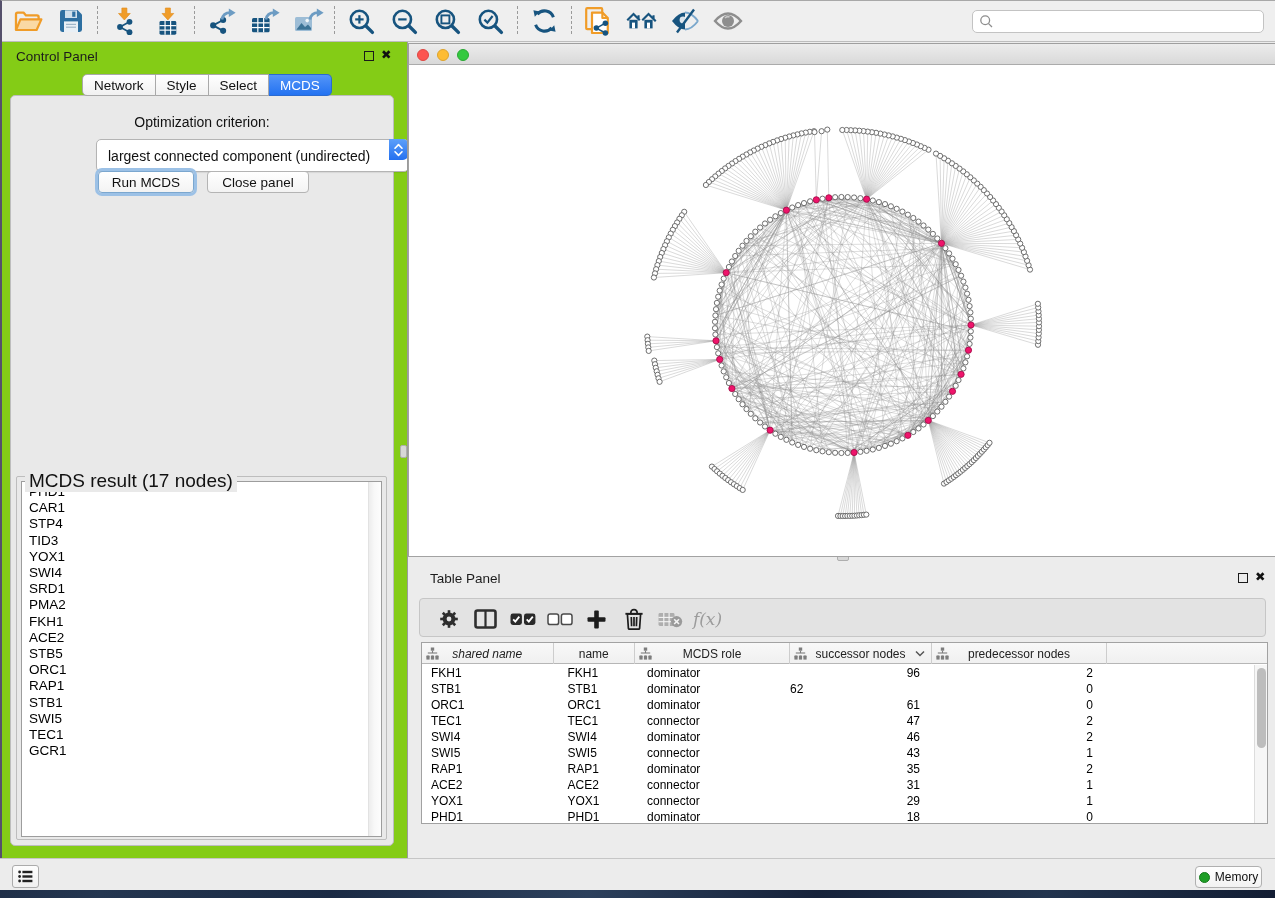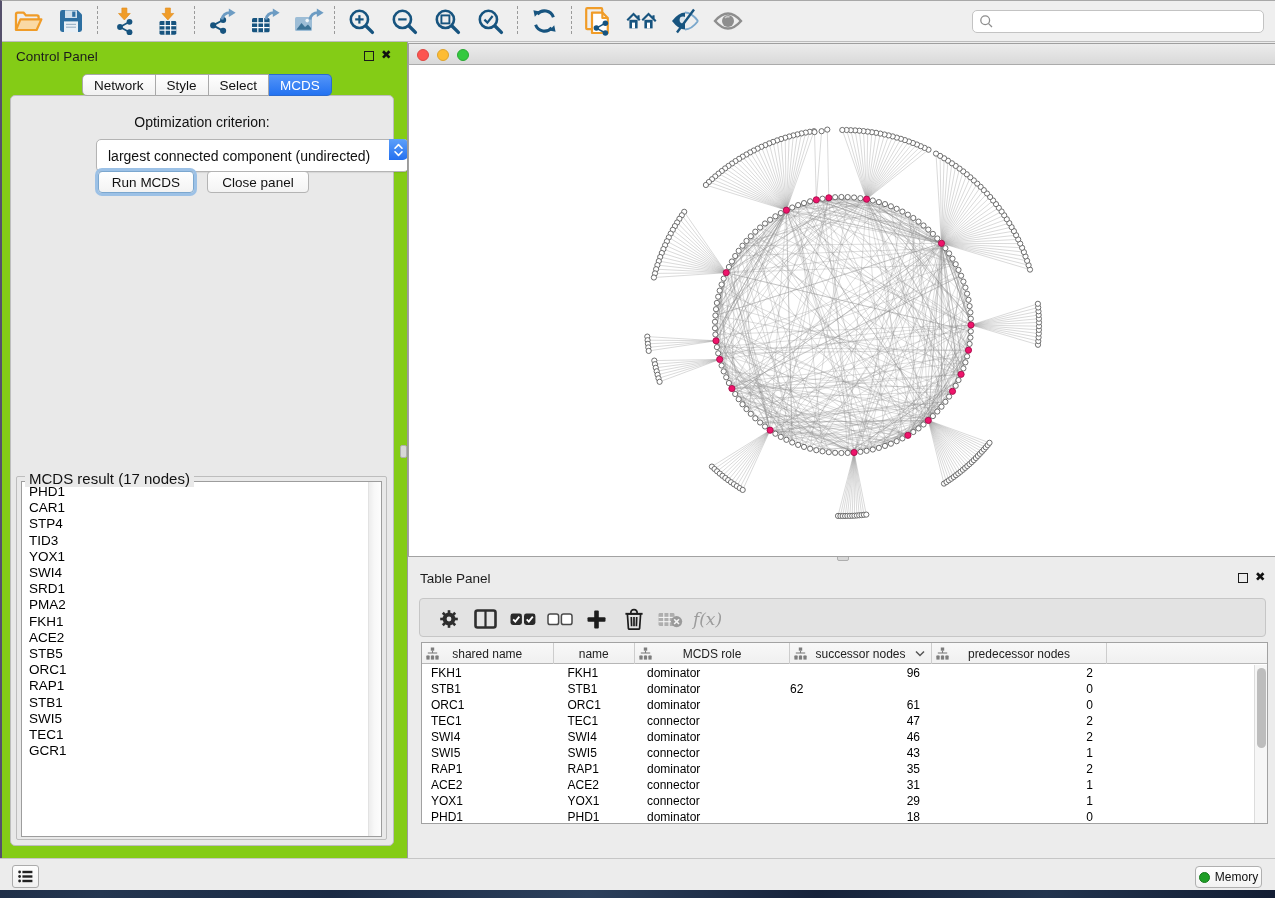--- a/index.html
+++ b/index.html
@@ -54,7 +54,7 @@
   .groupbox { position:absolute; left:5px; top:374px; width:371px; height:371px; }
   .groupbox .gb-border { position:absolute; left:0; top:6px; width:100%; height:364px;
     border:1px solid #bdbdbd; border-radius:2px; }
-  .gb-legend { position:absolute; left:9px; top:0; background:#e9e9e9; padding:0 4px; font-size:15px; color:#111; z-index:2; }
+  .gb-legend { position:absolute; left:9px; top:0; background:#e9e9e9; padding:0 4px; font-size:19px; color:#111; z-index:2; }
   .mcds-list { position:absolute; left:5px; top:11px; width:361px; height:356px; background:#fff;
     border:1px solid #9d9d9d; overflow:hidden; }
   .mcds-list .items { position:absolute; left:7px; top:2px; font-size:13.5px; line-height:16.2px; color:#000; }

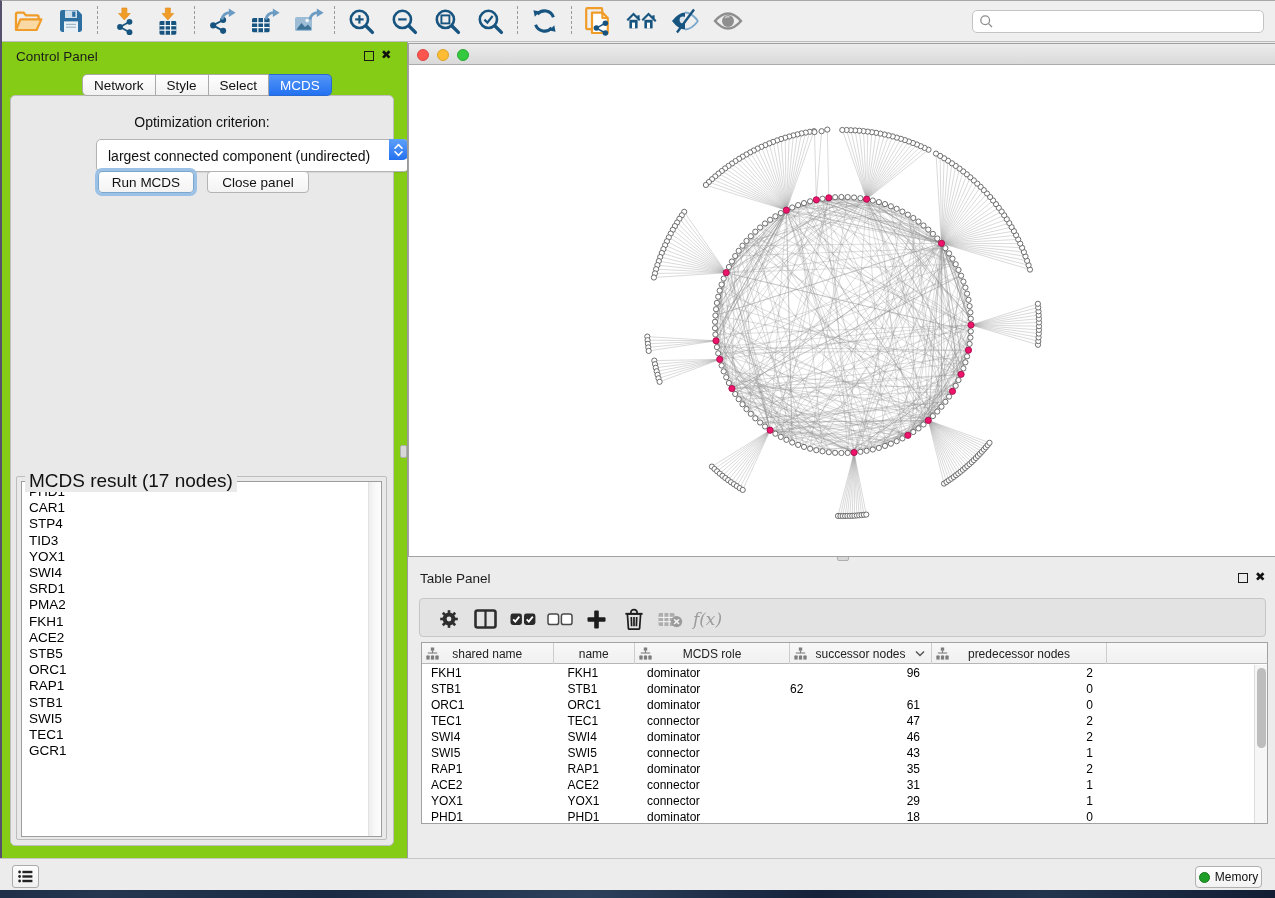--- a/index.html
+++ b/index.html
@@ -83,7 +83,7 @@
 
   
   .tpanel { position:absolute; left:406px; top:560px; width:869px; height:298px; background:#ececec; }
-  .tpanel .panel-title { left:12px; top:10px; }
+  .tpanel .panel-title { left:22px; top:10px; }
   .tpanel .float-ico { left:830px; top:12px; } .tpanel .close-ico { left:847px; top:9px; }
   .ttoolbar { position:absolute; left:11px; top:37px; width:847px; height:39px; background:#e3e3e3;
     border:1px solid #c6c6c6; border-radius:4px; display:flex; align-items:flex-end; padding-left:10px; }

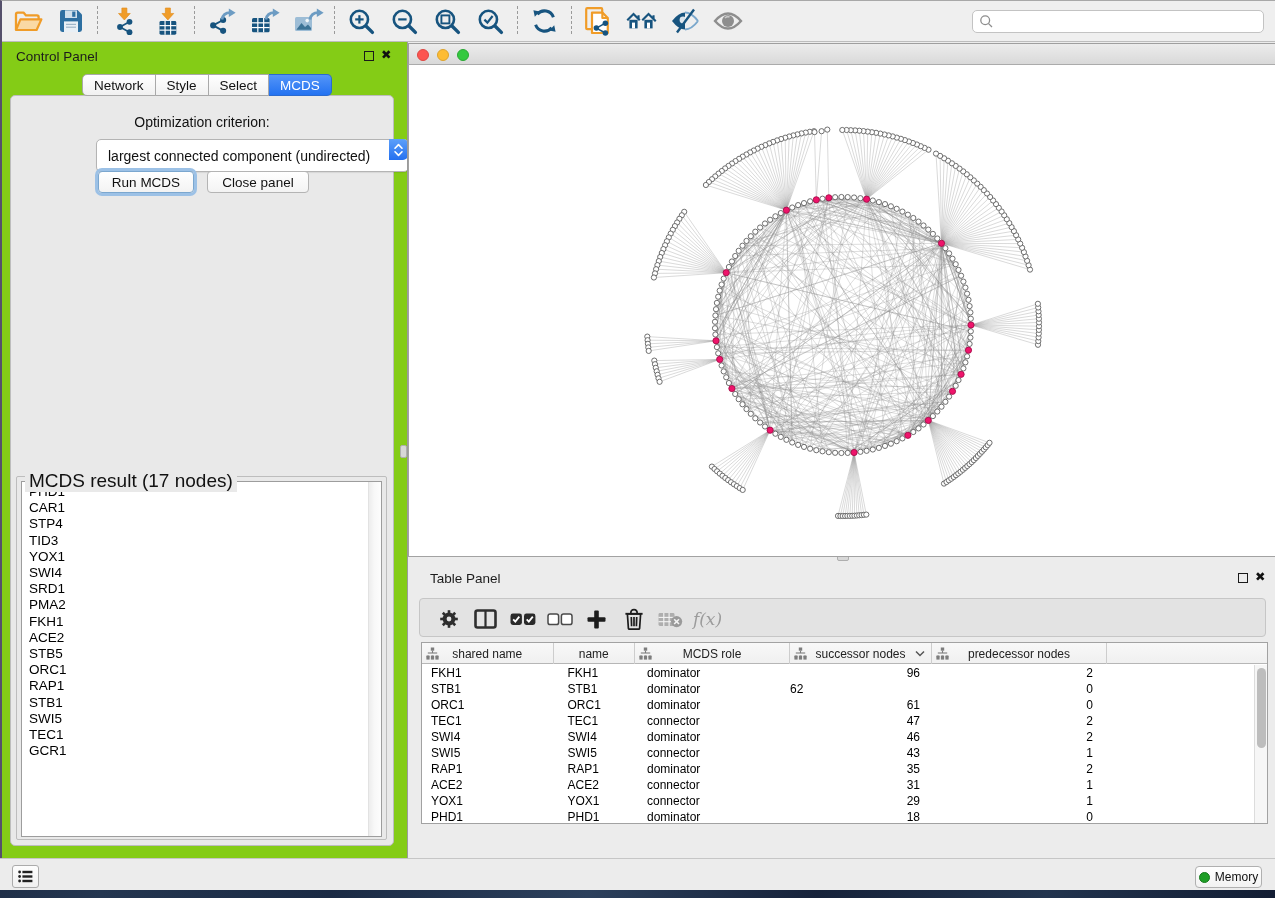--- a/index.html
+++ b/index.html
@@ -1420,7 +1420,7 @@
       </div>
     <div class="dtable">
       <div class="thead" id="thead">
-          <div class="th" style="width: 131.5px;">
+          <div class="th" style="width: 131.5px; font-style: italic;">
             <svg class="tree-ico" width="13" height="13" viewBox="0 0 13 13">
               <g fill="#7d7d7d">
                 <rect x="4.8" y="0.5" width="3.4" height="3.2"></rect>

